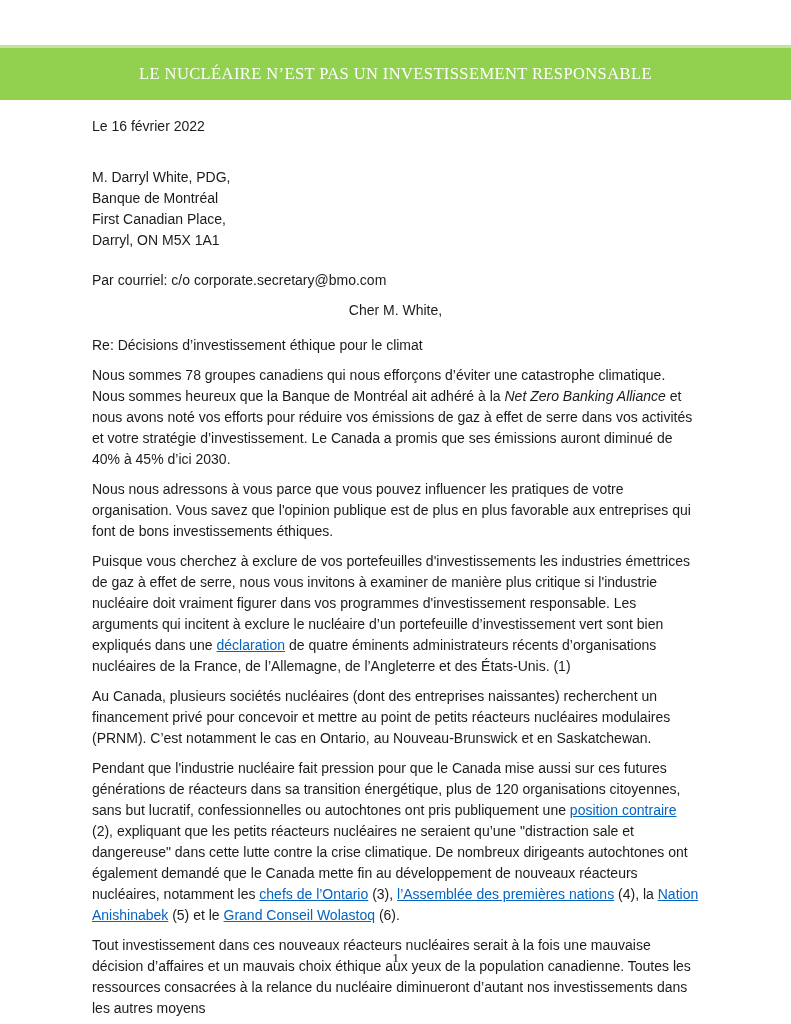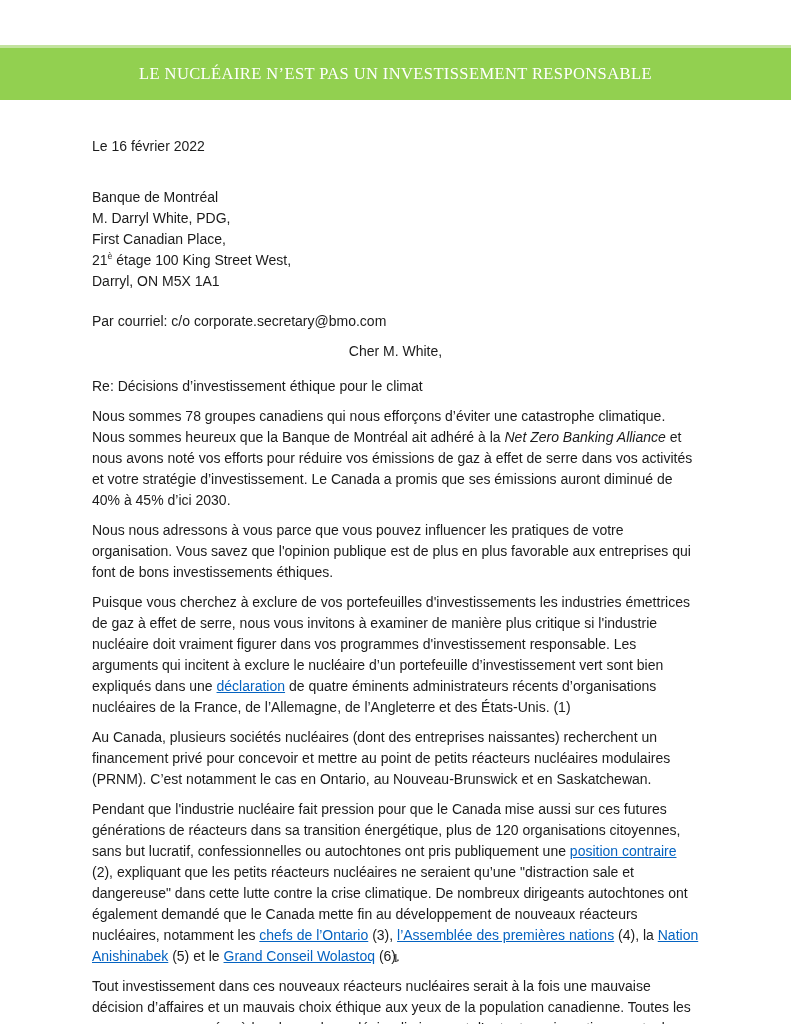--- a/index.html
+++ b/index.html
@@ -33,7 +33,7 @@
     font-size: 14px;
     line-height: 21px;
   }
-  .date-line   { margin-top: 36px; }
+  .date-line   { margin-top: 16px; }
   .address     { margin-top: 30px; }
   .via-line    { margin-top: 19px; }
   .salutation  { margin-top: 9px; text-align: center; }

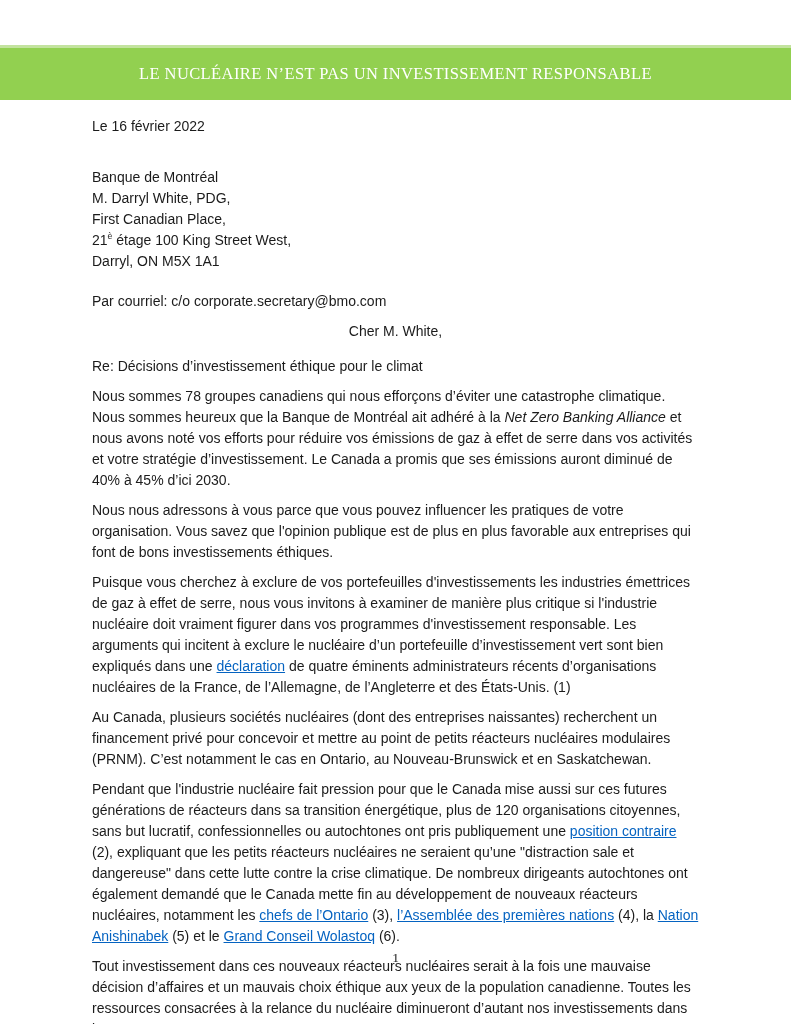--- a/index.html
+++ b/index.html
@@ -74,8 +74,8 @@
     <div class="date-line">Le 16 février 2022</div>
 
     <div class="address" id="address">
+        <div><span>M. Darryl White, PDG,</span></div>
         <div><span>Banque de Montréal</span></div>
-        <div><span>M. Darryl White, PDG,</span></div>
         <div><span>First Canadian Place,</span></div>
         <div><span>21</span><sup>è</sup><span> étage 100 King Street West,</span></div>
         <div><span>Darryl, ON M5X 1A1</span></div>

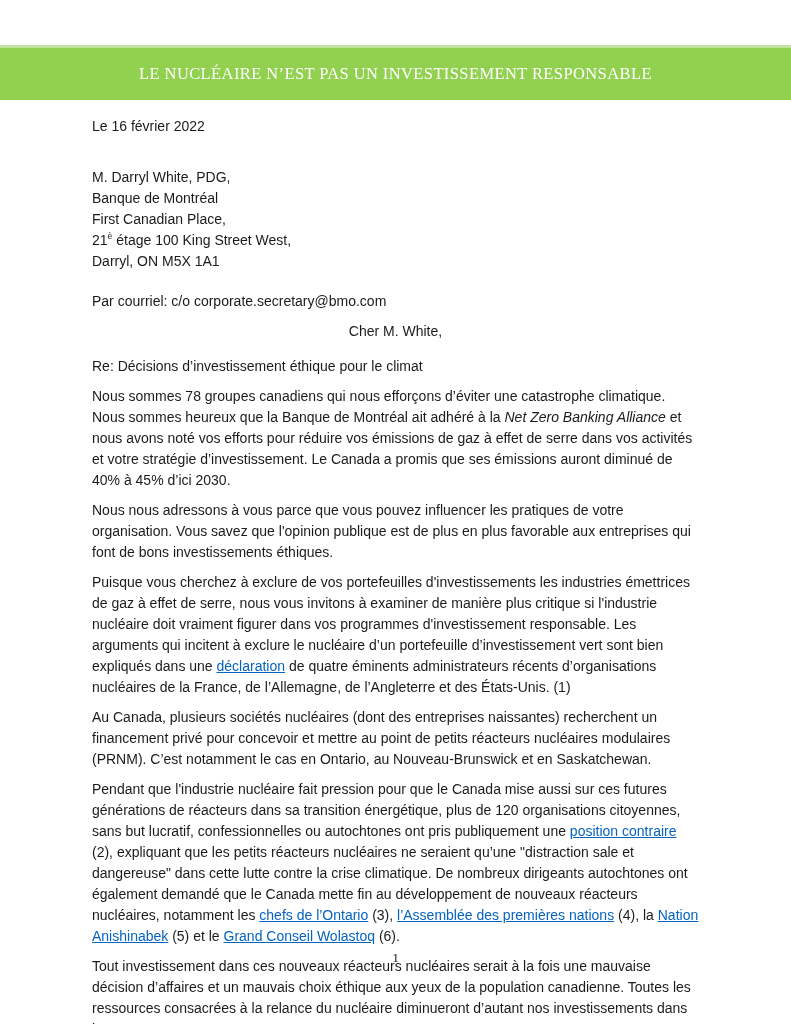--- a/index.html
+++ b/index.html
@@ -77,7 +77,6 @@
         <div><span>M. Darryl White, PDG,</span></div>
         <div><span>Banque de Montréal</span></div>
         <div><span>First Canadian Place,</span></div>
-        <div><span>21</span><sup>è</sup><span> étage 100 King Street West,</span></div>
         <div><span>Darryl, ON M5X 1A1</span></div>
       </div>
 

